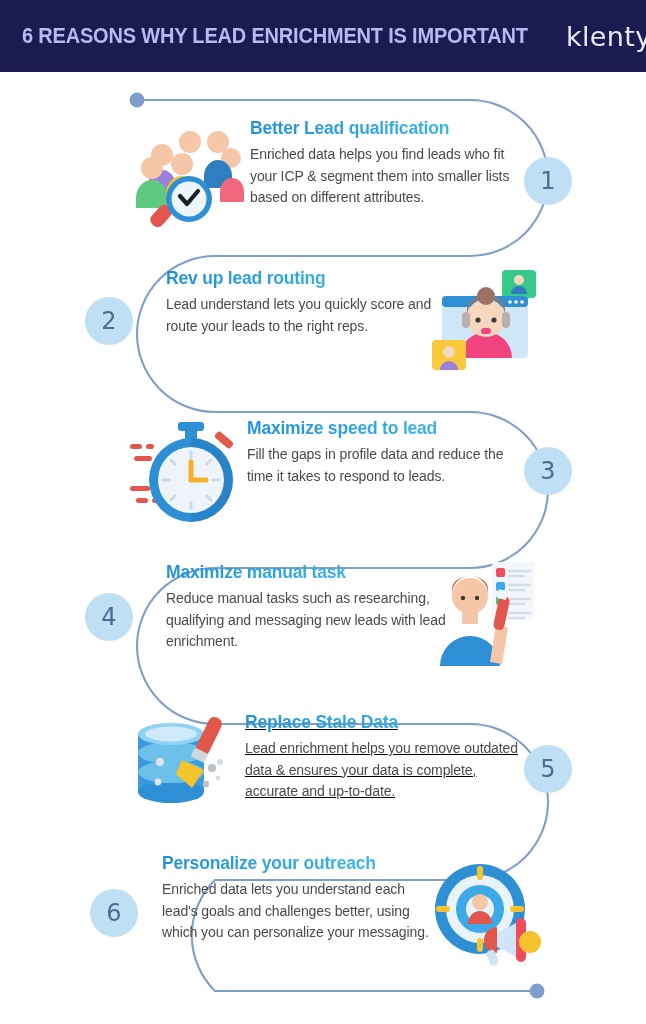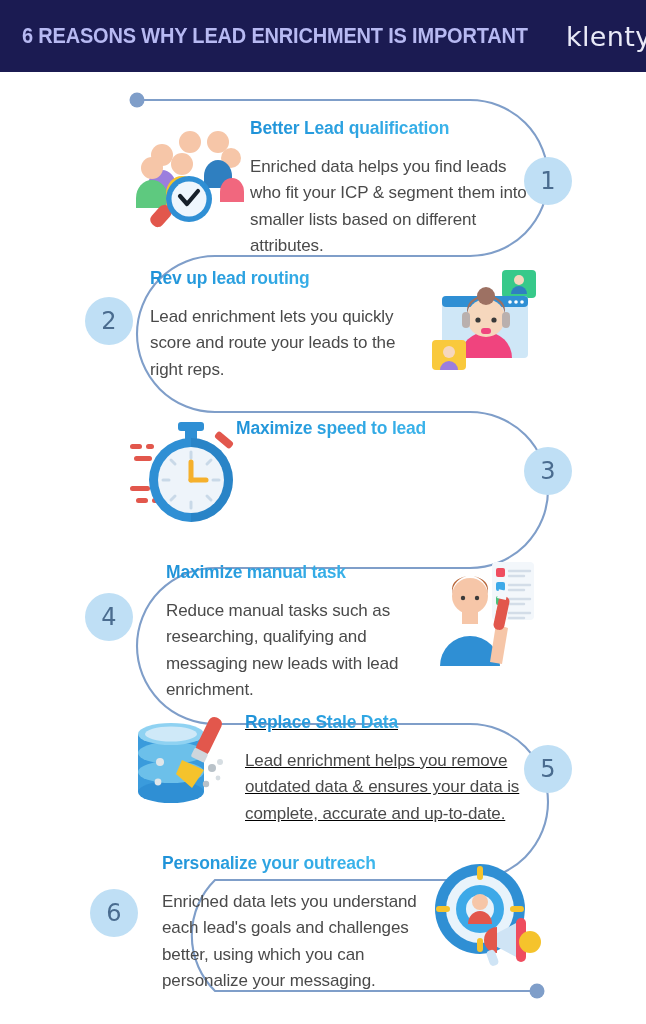--- a/index.html
+++ b/index.html
@@ -49,8 +49,8 @@
     white-space:nowrap;
   }
   .block-body {
-    font-size:17px; line-height:1.55; color:#4a4a4a;
-    margin-top:15px; letter-spacing:-0.1px;
+    font-size:14px; line-height:1.55; color:#4a4a4a;
+    margin-top:5px; letter-spacing:-0.1px;
   }
   .badge {
     position:absolute; width:48px; height:48px; border-radius:50%;

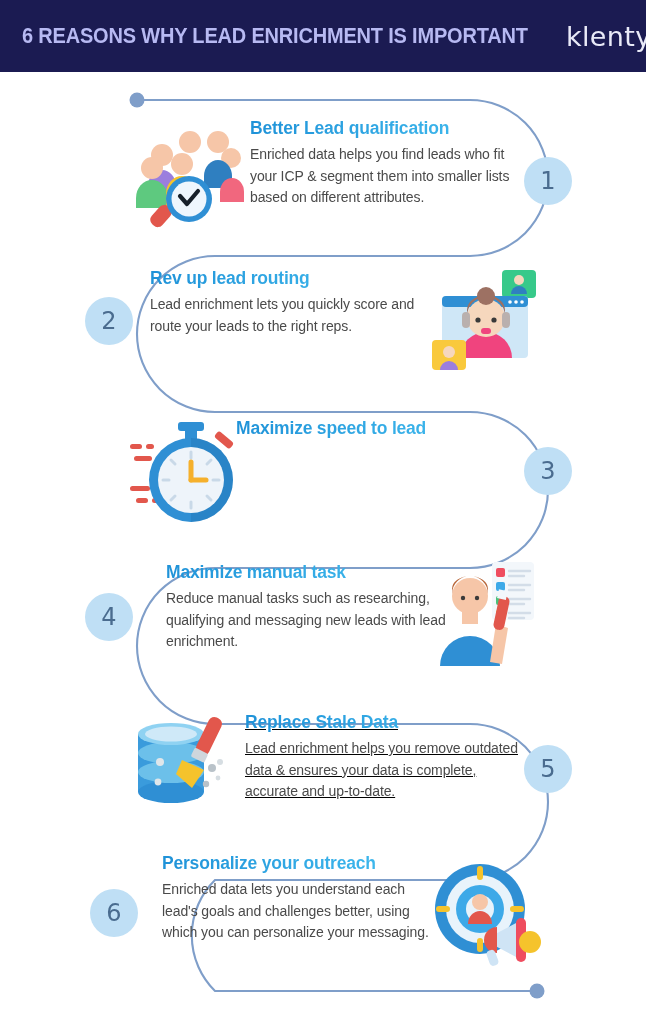--- a/index.html
+++ b/index.html
@@ -62,7 +62,7 @@
 
   
   .r1 { left:250px; top:118px; width:282px; }
-  .r2 { left:150px; top:268px; width:280px; }
+  .r2 { left:166px; top:268px; width:280px; }
   .r3 { left:236px; top:418px; width:278px; }
   .r4 { left:166px; top:562px; width:280px; }
   .r5 { left:245px; top:712px; width:280px;text-decoration:underline; }

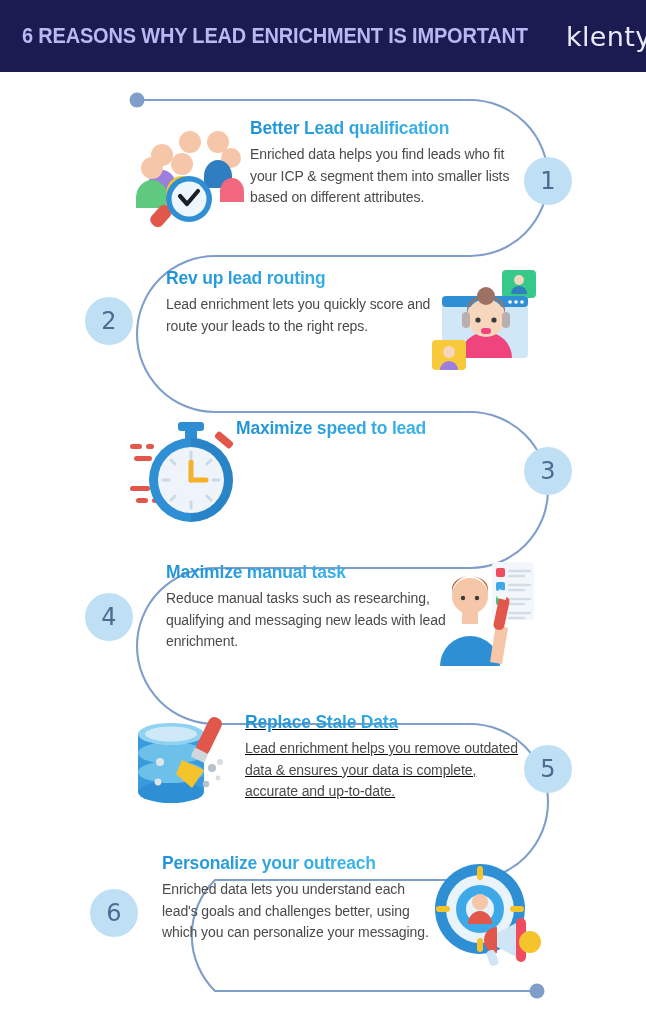--- a/index.html
+++ b/index.html
@@ -128,7 +128,7 @@
 
   <div class="block r2">
     <div class="block-title">Rev up lead routing</div>
-    <div class="block-body">Lead enrichment lets you quickly score and route your leads to the right reps.</div>
+    <div class="block-body">Lead understand lets you quickly score and route your leads to the right reps.</div>
   </div>
   <div class="badge" style="left:85px; top:297px;">
     <span>2</span>

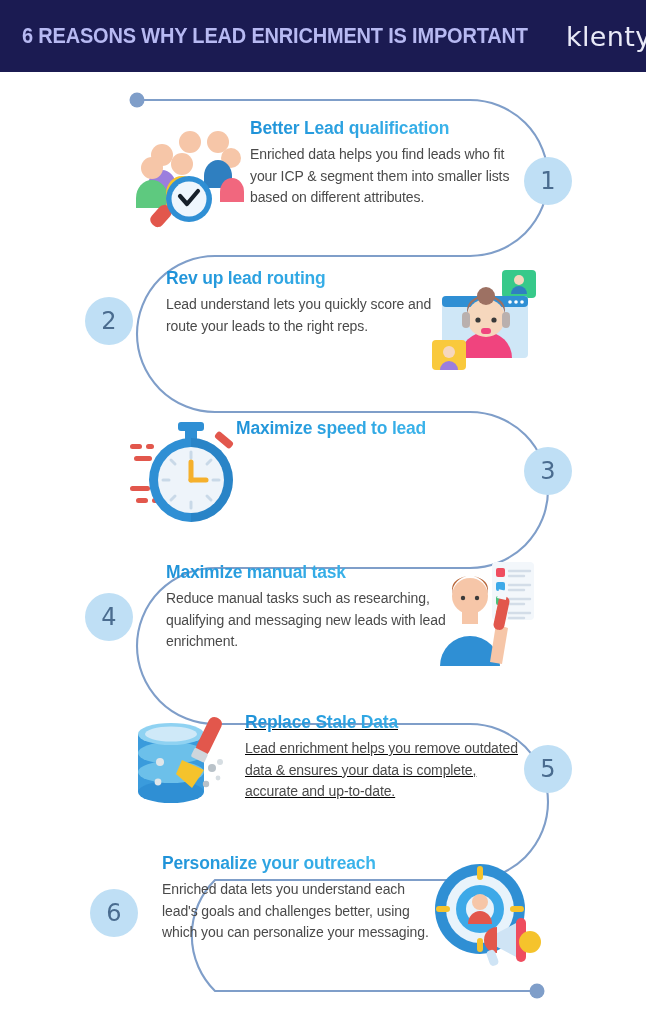--- a/index.html
+++ b/index.html
@@ -63,7 +63,7 @@
   
   .r1 { left:250px; top:118px; width:282px; }
   .r2 { left:166px; top:268px; width:280px; }
-  .r3 { left:236px; top:418px; width:278px; }
+  .r3 { left:247px; top:418px; width:278px; }
   .r4 { left:166px; top:562px; width:280px; }
   .r5 { left:245px; top:712px; width:280px;text-decoration:underline; }
   .r6 { left:162px; top:853px; width:280px; }

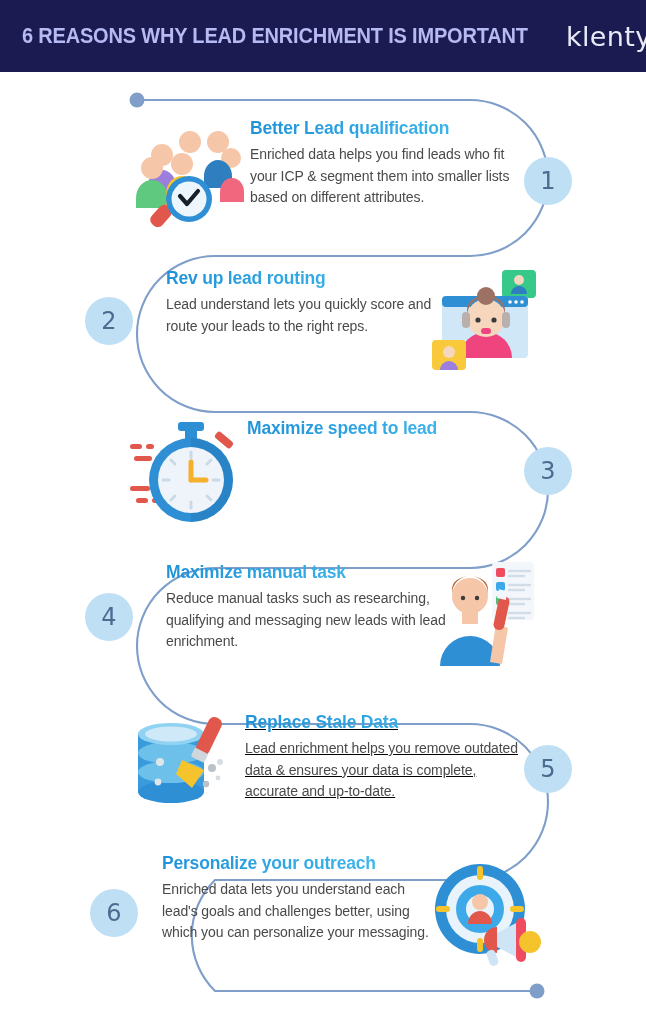--- a/index.html
+++ b/index.html
@@ -162,6 +162,7 @@
 
   <div class="block r3">
     <div class="block-title">Maximize speed to lead</div>
+    <div class="block-body">Fill the gaps in profile data and reduce the time it takes to respond to leads.</div>
   </div>
   <div class="badge" style="left:524px; top:447px;">
     <span>3</span>

